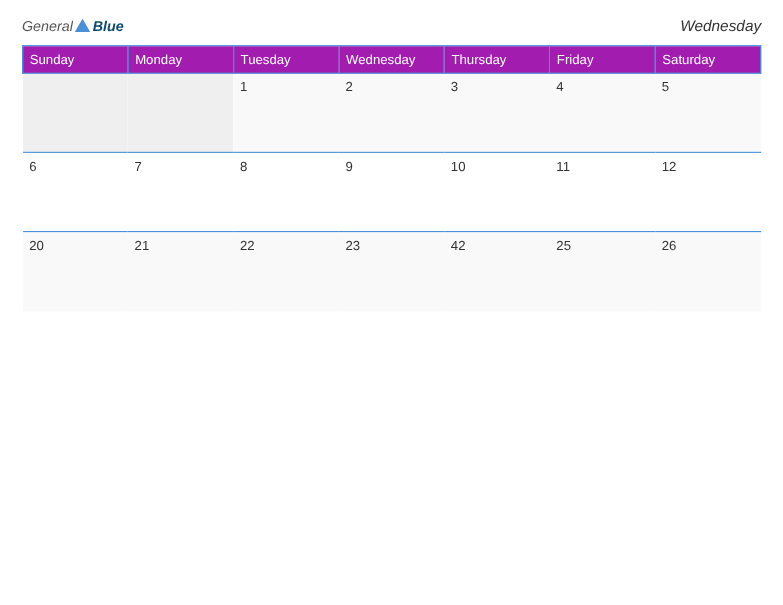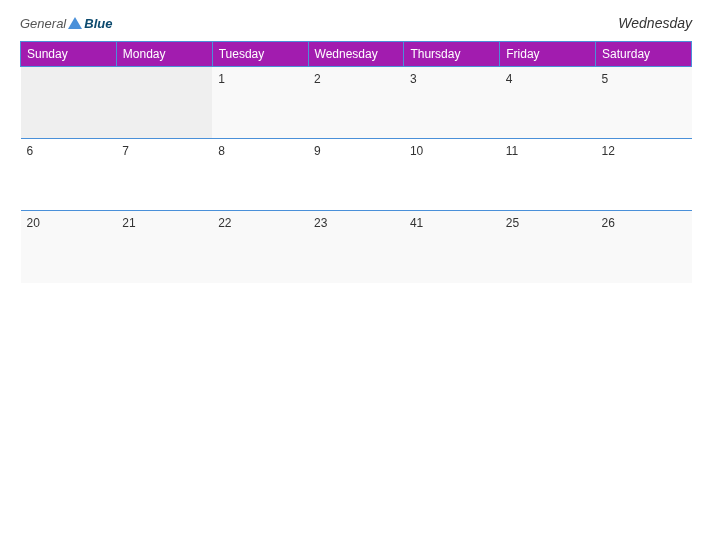--- a/index.html
+++ b/index.html
@@ -192,7 +192,7 @@
             <span class="day-number">23</span>
           </td>
           <td>
-            <span class="day-number">41</span>
+            <span class="day-number">42</span>
           </td>
           <td>
             <span class="day-number">25</span>

